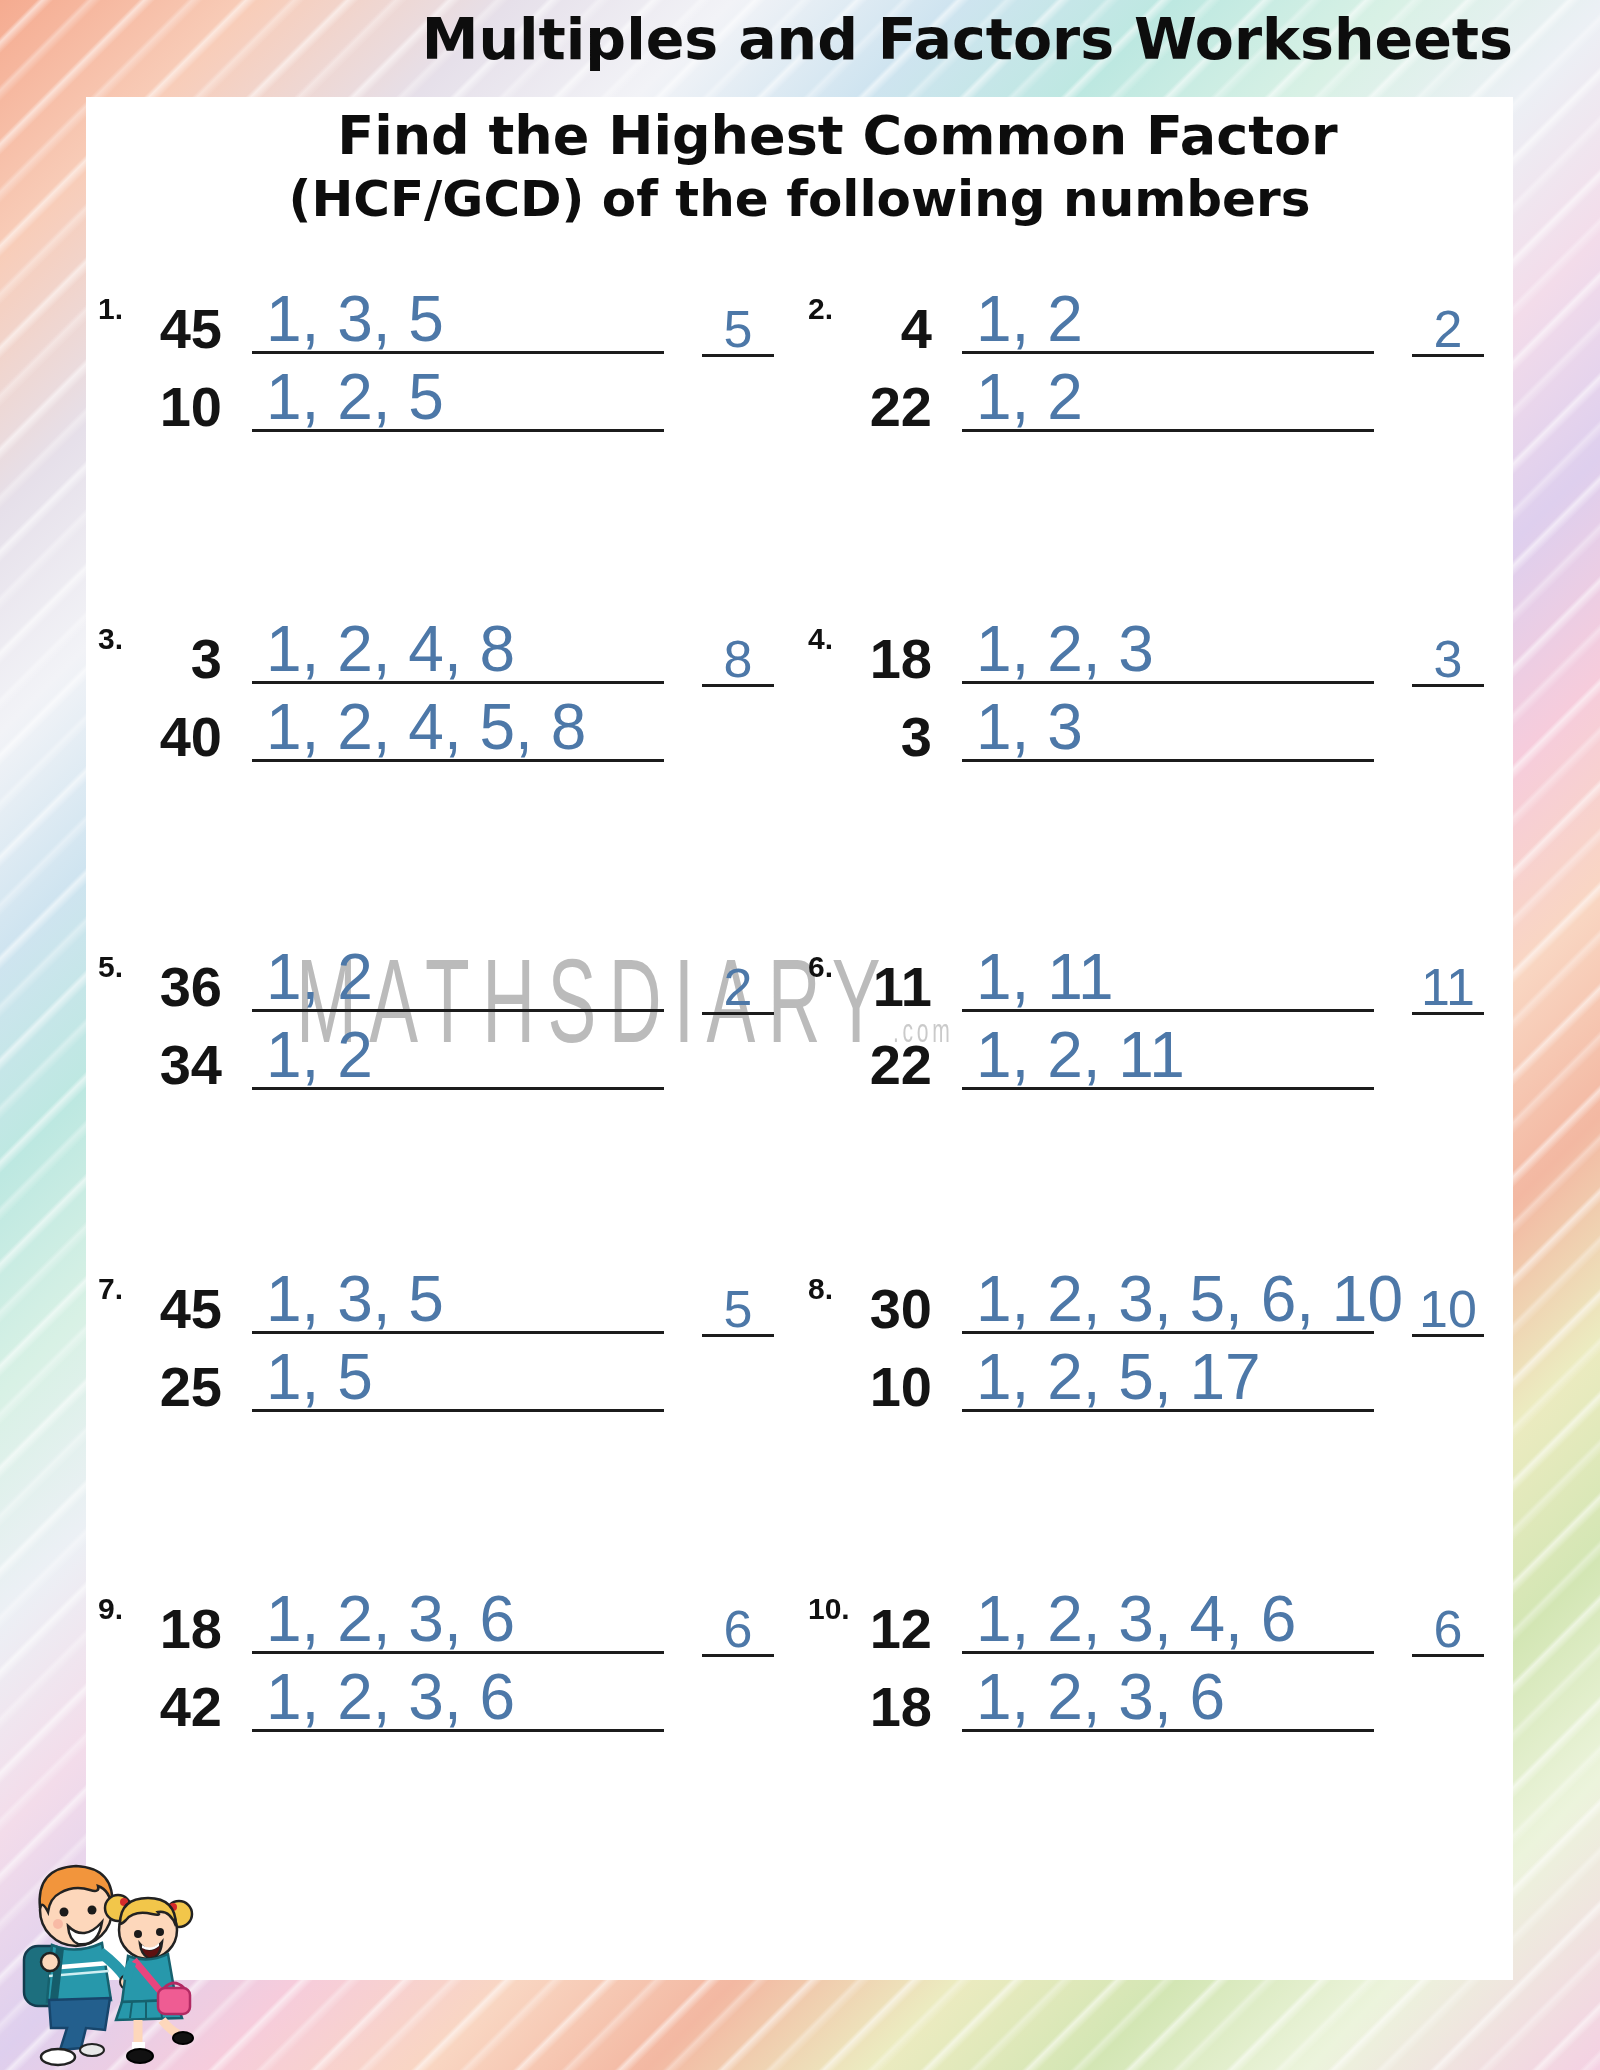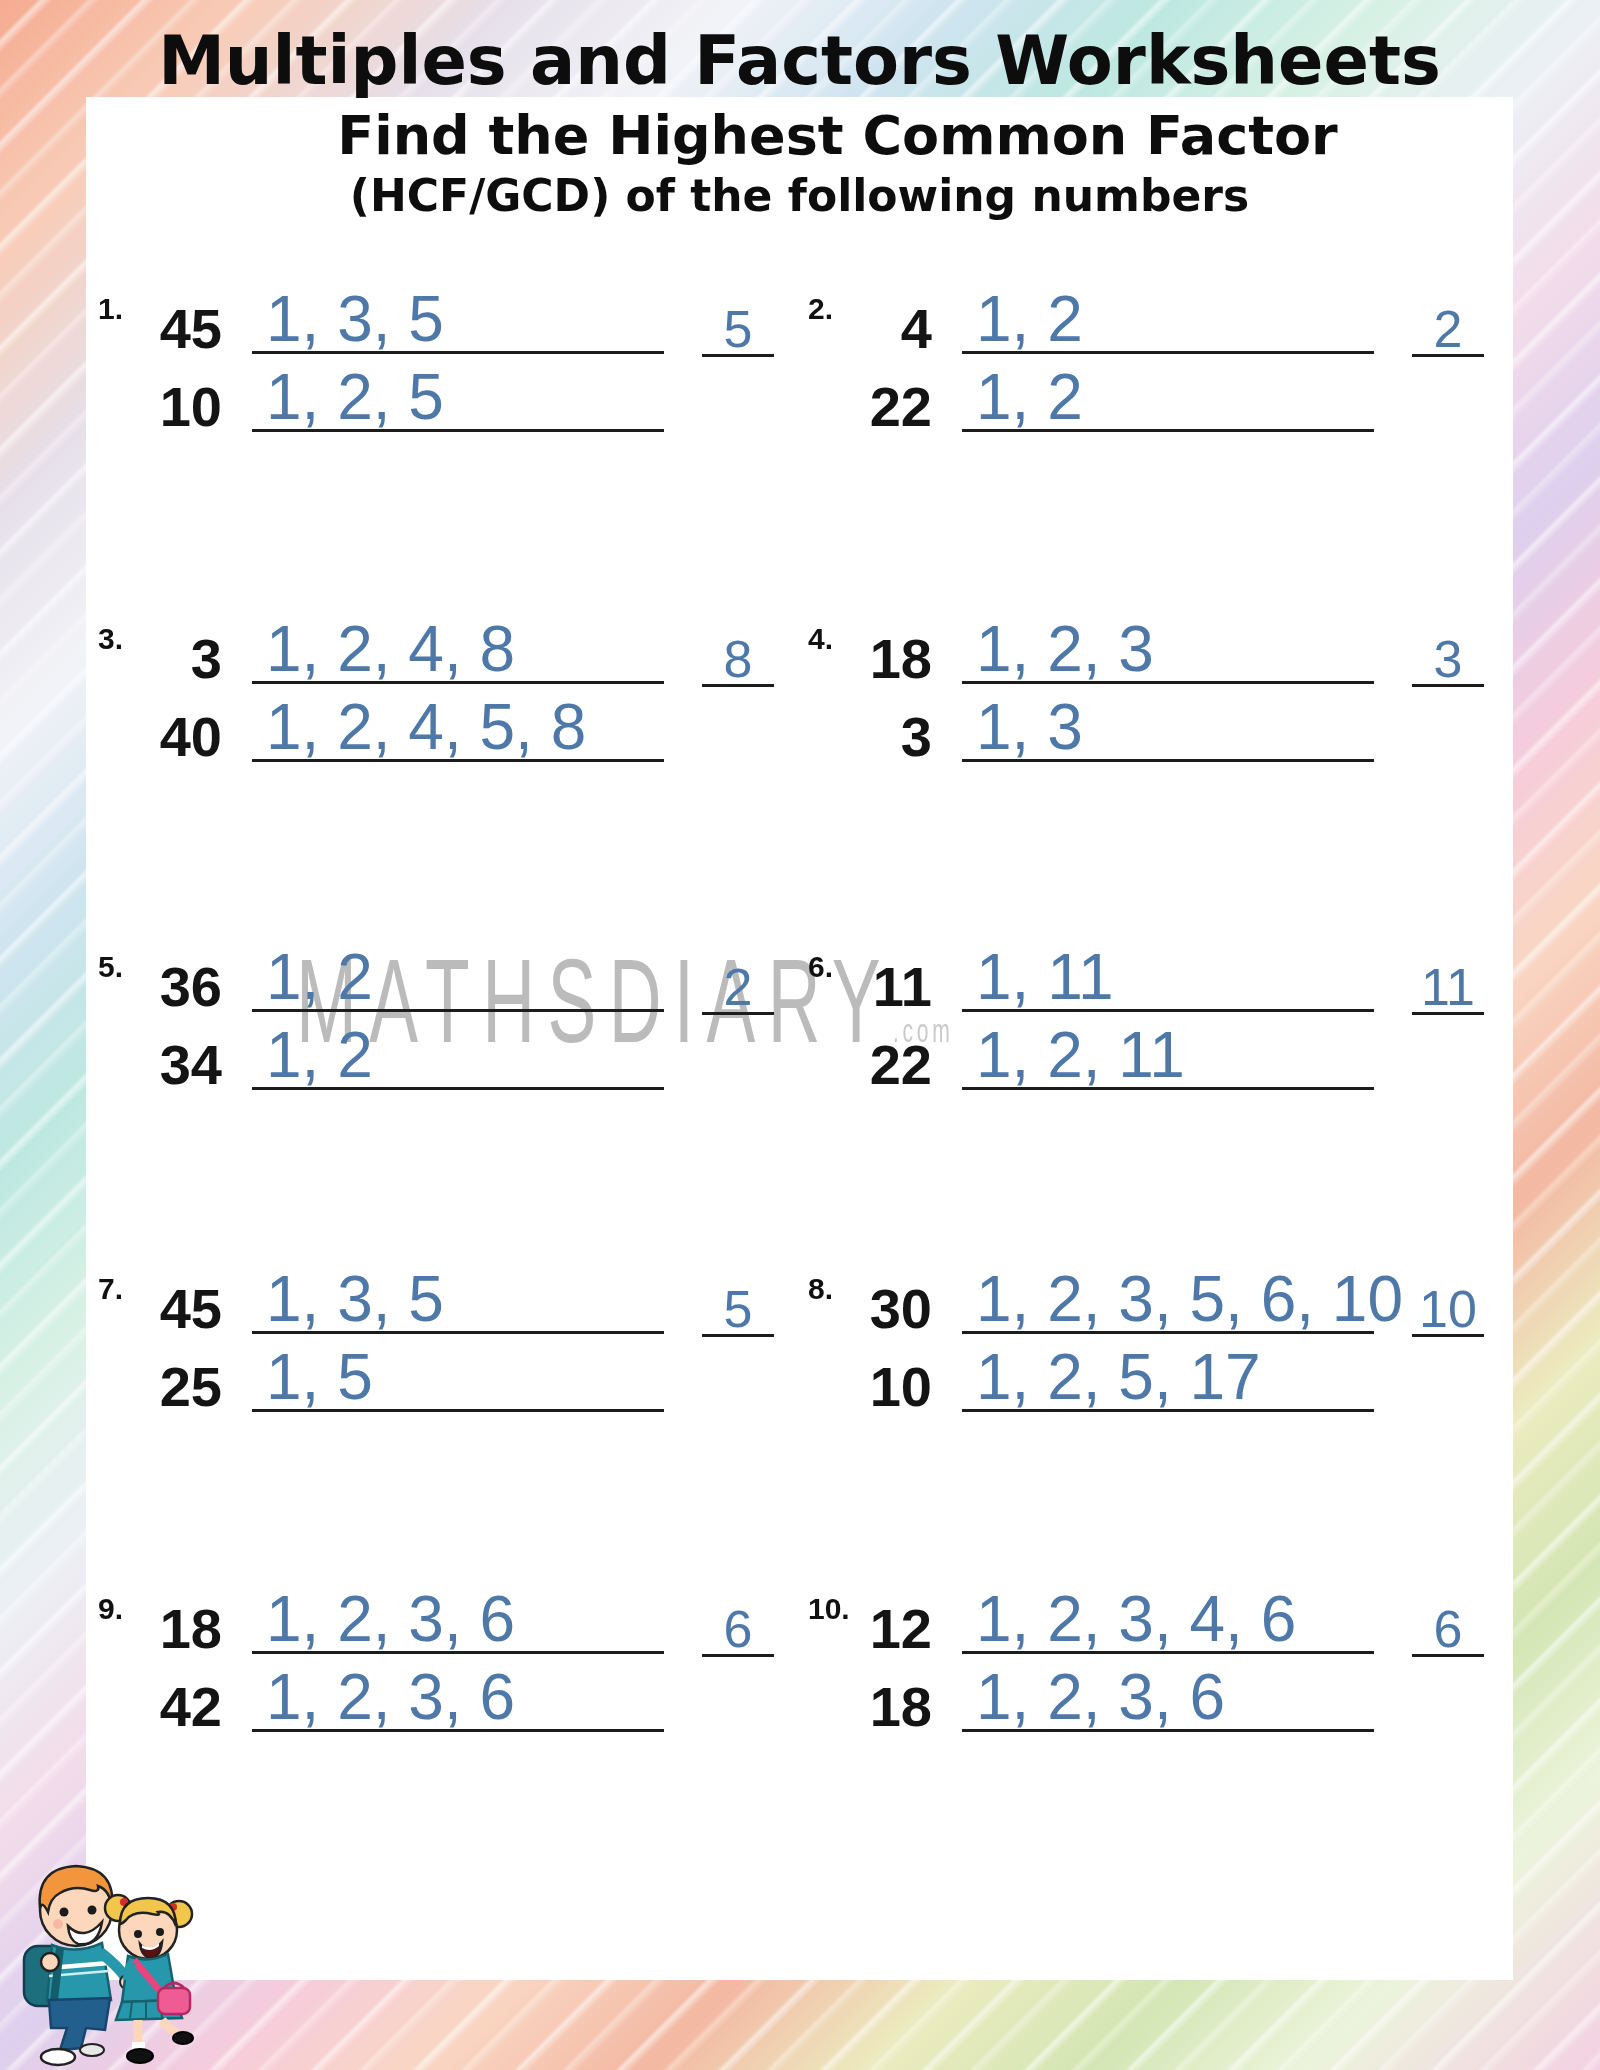--- a/index.html
+++ b/index.html
@@ -20,8 +20,8 @@
   }
   .page{position:absolute;left:86px;top:97px;width:1427px;height:1883px;background:#ffffff;z-index:0;}
   .title{
-    position:absolute;left:86px;top:6px;width:1427px;z-index:2;text-align:center;
-    font-family:"DejaVu Sans","Liberation Sans",sans-serif;font-weight:bold;font-size:67px;color:#0d0d0d;margin-top:16px;
+    position:absolute;left:86px;top:6px;width:1427px;z-index:2;text-align:right;
+    font-family:"DejaVu Sans","Liberation Sans",sans-serif;font-weight:bold;font-size:57px;color:#0d0d0d;
   }
   .subtitle1{position:absolute;left:86px;top:104px;width:1427px;z-index:2;text-align:center;
     font-family:"DejaVu Sans","Liberation Sans",sans-serif;font-weight:bold;font-size:54px;color:#0d0d0d;margin-left:38px;}

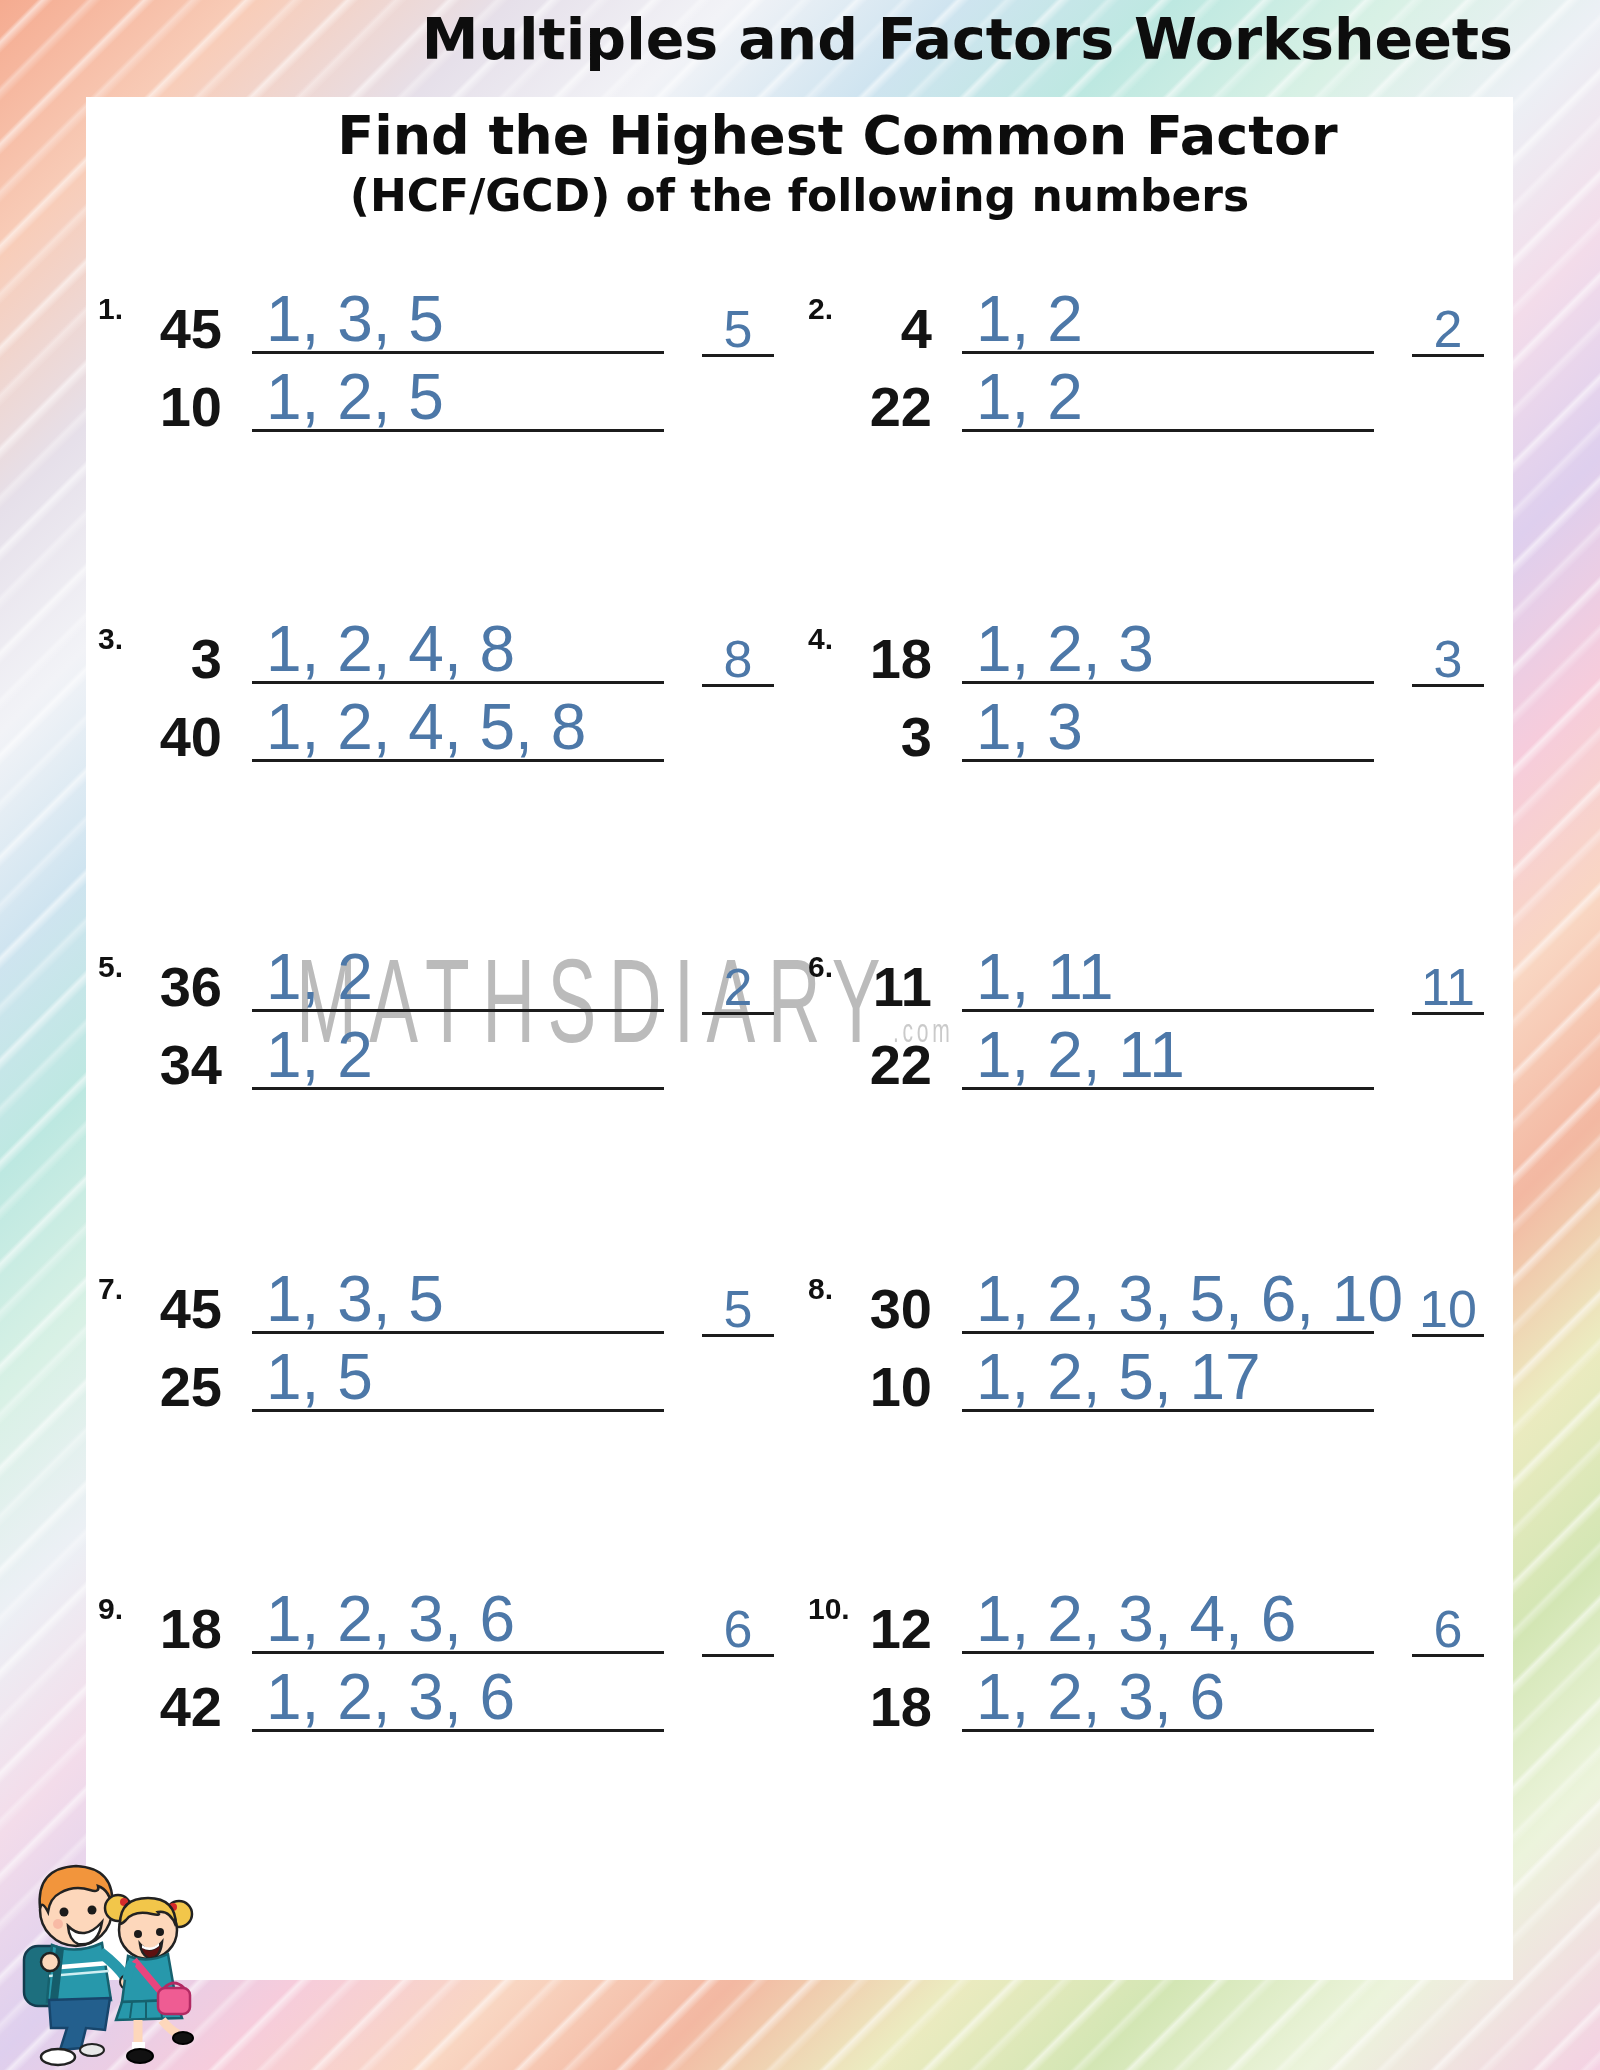--- a/index.html
+++ b/index.html
@@ -26,7 +26,7 @@
   .subtitle1{position:absolute;left:86px;top:104px;width:1427px;z-index:2;text-align:center;
     font-family:"DejaVu Sans","Liberation Sans",sans-serif;font-weight:bold;font-size:54px;color:#0d0d0d;margin-left:38px;}
   .subtitle2{position:absolute;left:86px;top:170px;width:1427px;z-index:2;text-align:center;
-    font-family:"DejaVu Sans","Liberation Sans",sans-serif;font-weight:bold;font-size:44px;color:#0d0d0d;}
+    font-family:"DejaVu Sans","Liberation Sans",sans-serif;font-weight:bold;font-size:50px;color:#0d0d0d;}
 
   .problem{position:absolute;width:690px;height:152px;z-index:2;}
   .plabel{position:absolute;left:0;top:2px;font-weight:bold;font-size:30px;color:#111;}

